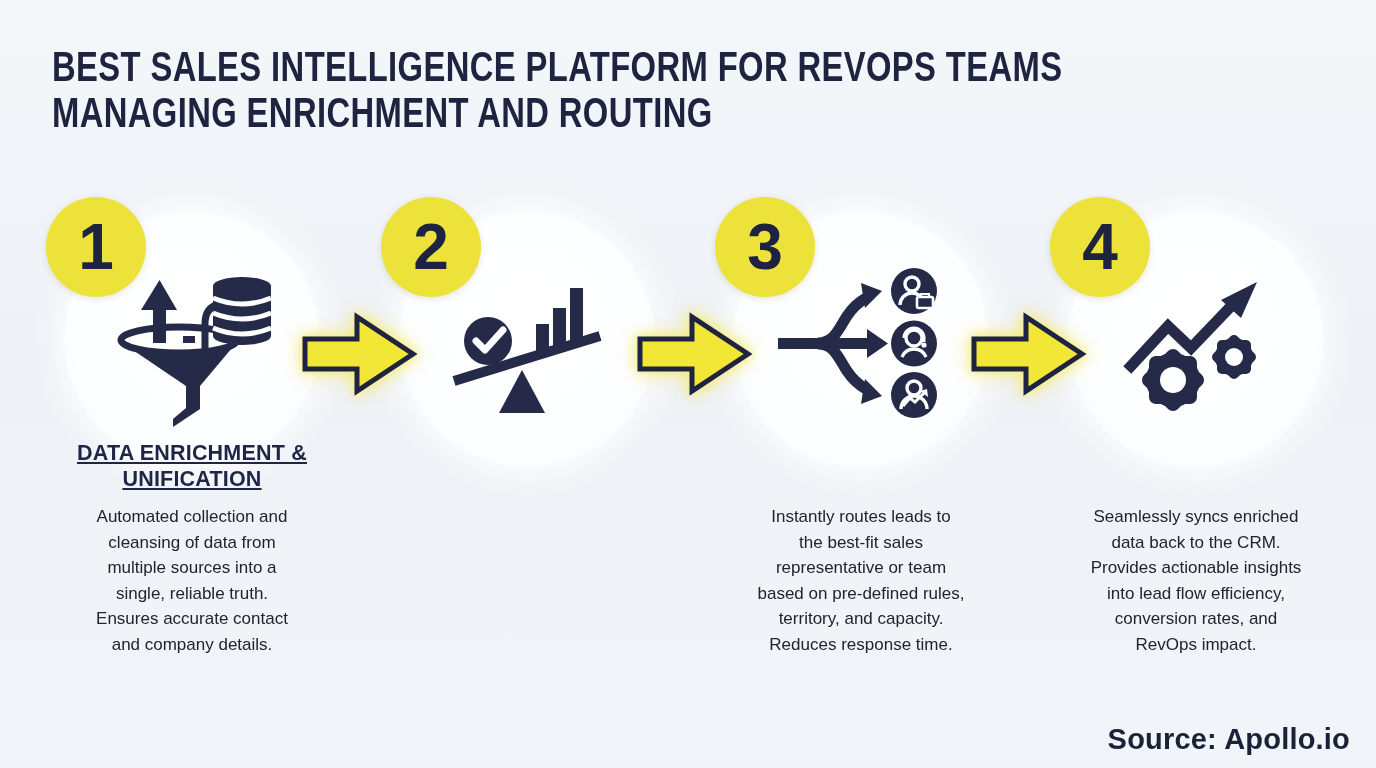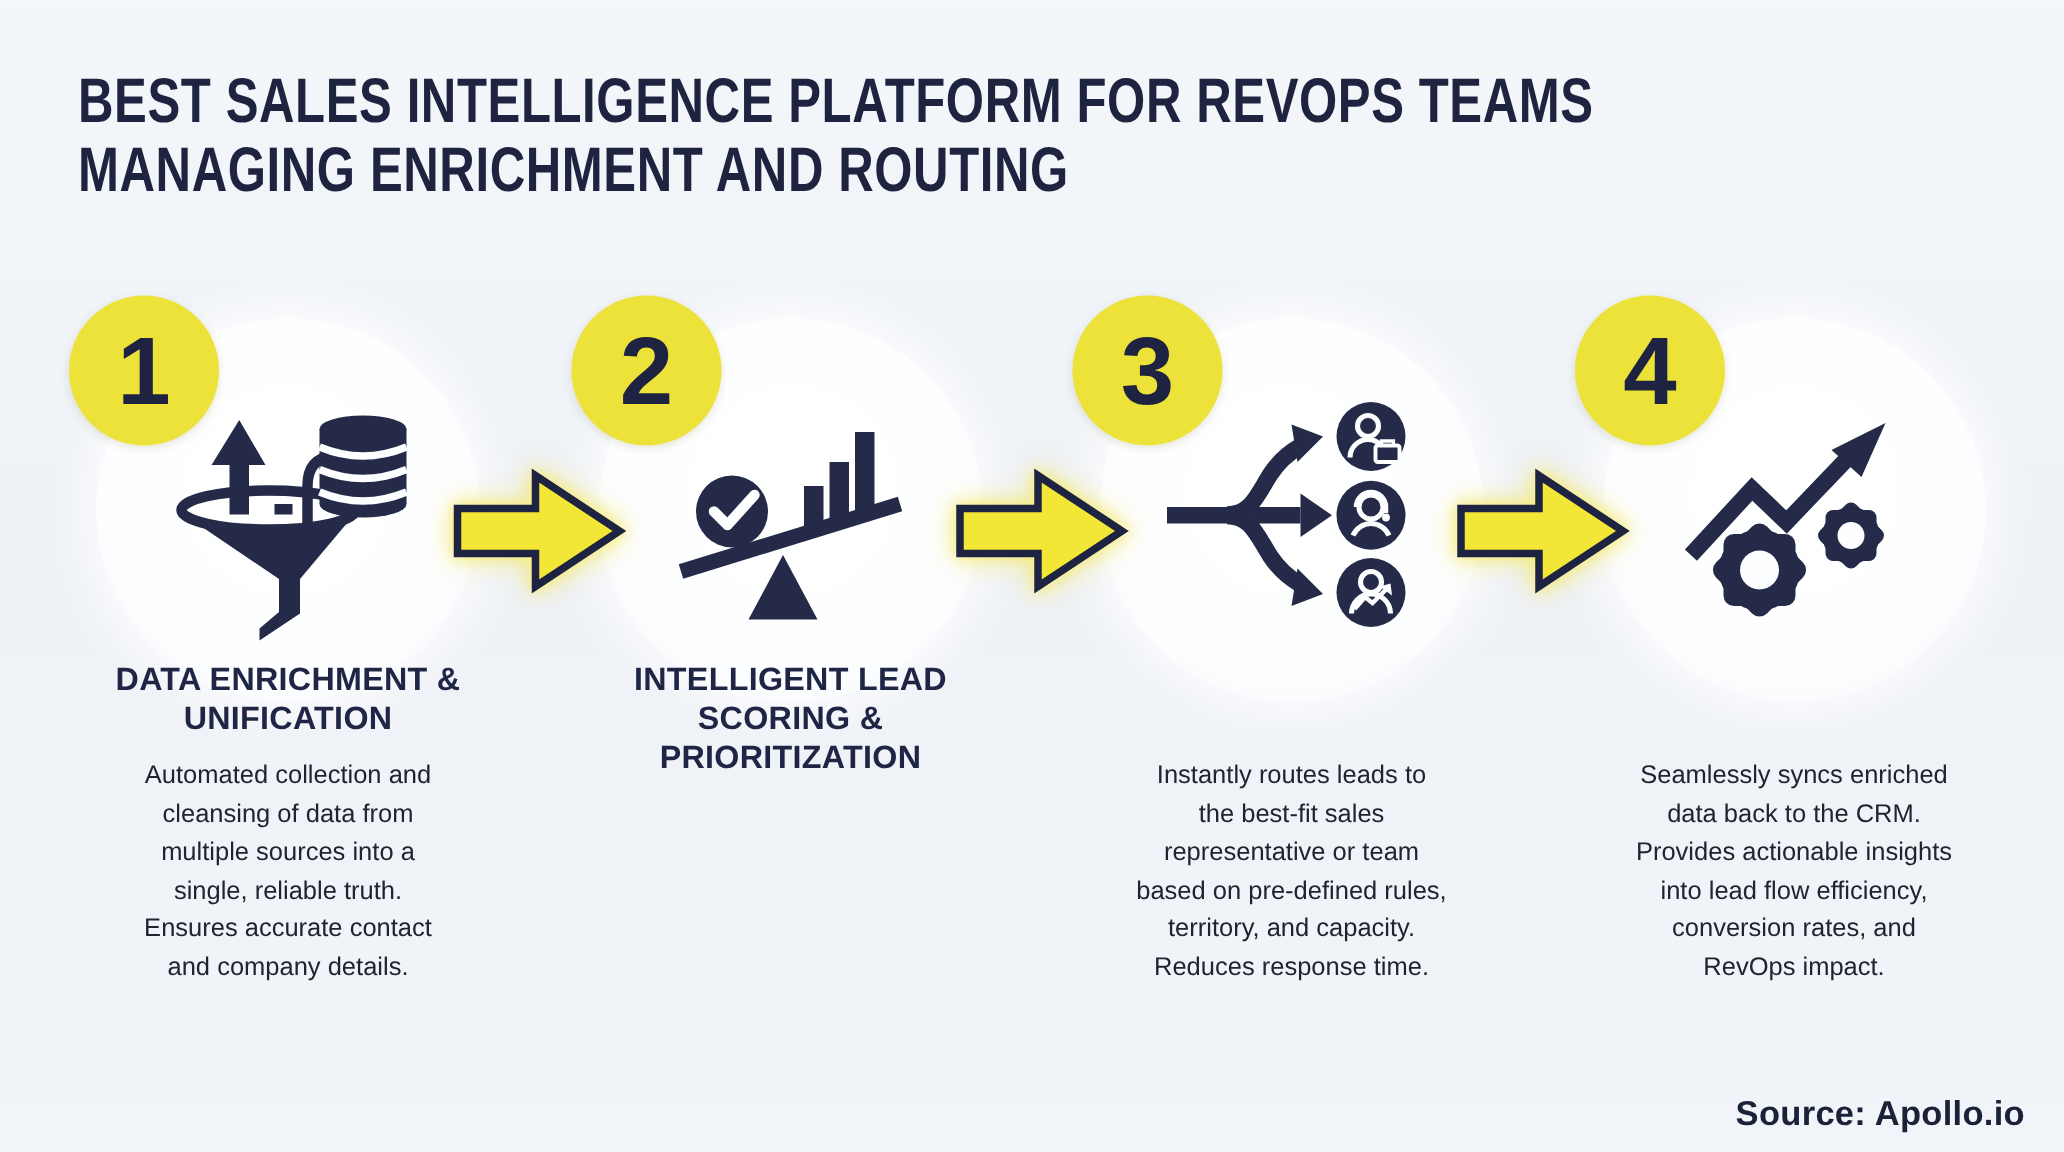--- a/index.html
+++ b/index.html
@@ -34,7 +34,7 @@
   .step-title{
     position:absolute;left:0;top:250px;width:300px;text-align:center;
     font-size:21.5px;font-weight:700;color:#1f2544;line-height:26px;
-    white-space:pre-line;letter-spacing:.2px;z-index:3;
+    white-space:pre-line;letter-spacing:.2px;z-index:3;text-decoration:underline;
   }
   .step-desc{
     position:absolute;left:0;top:314px;width:300px;text-align:center;

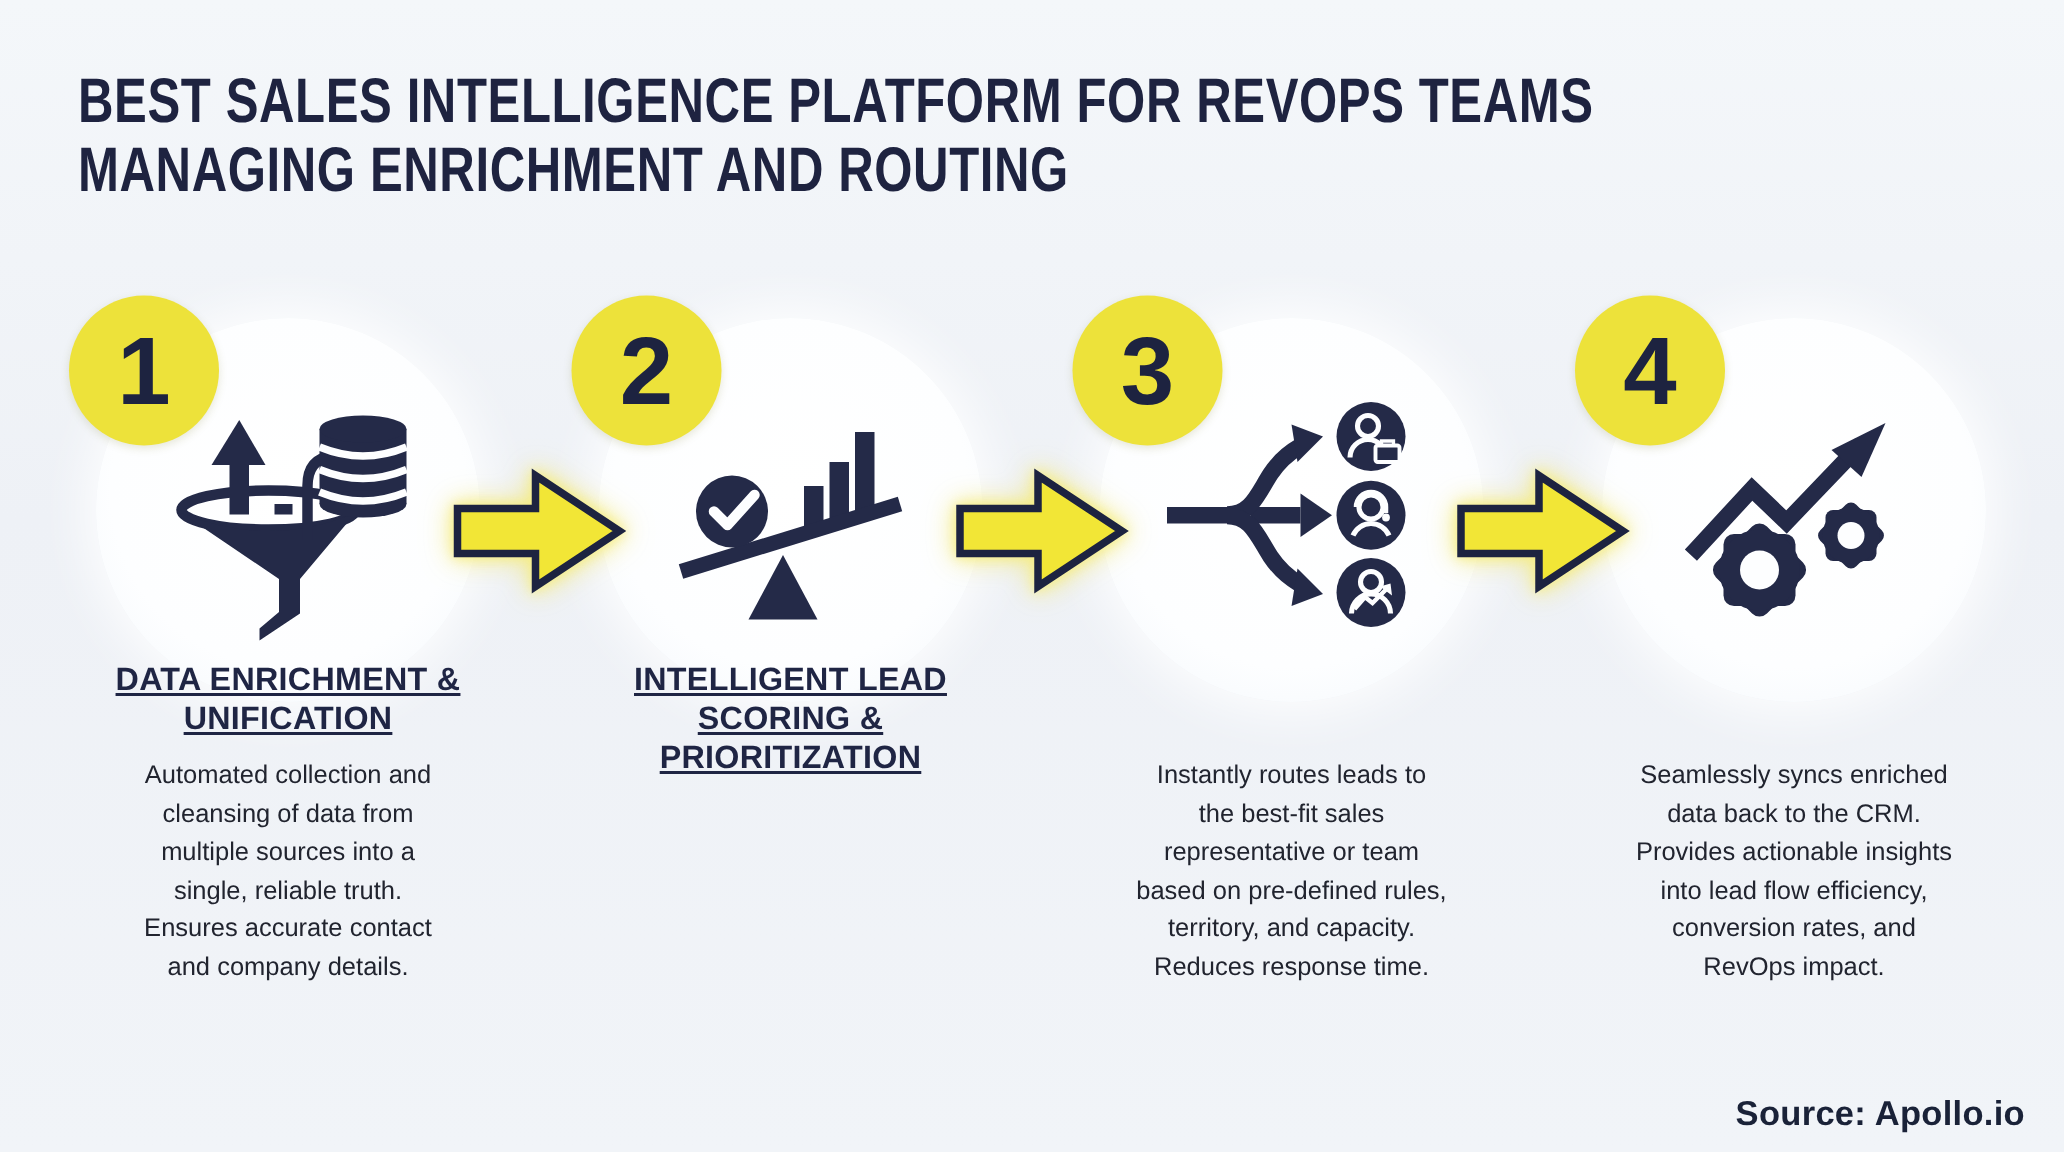--- a/index.html
+++ b/index.html
@@ -118,8 +118,6 @@
         <path d="M34,81 l9,9 l18,-20" fill="none" stroke="#fdfeff" stroke-width="7" stroke-linecap="round" stroke-linejoin="round"></path>
       </g>
     </svg>
-    <div class="step-title">INTELLIGENT LEAD
-SCORING &amp; PRIORITIZATION</div>
   </div>
 
   <div class="step step-3">

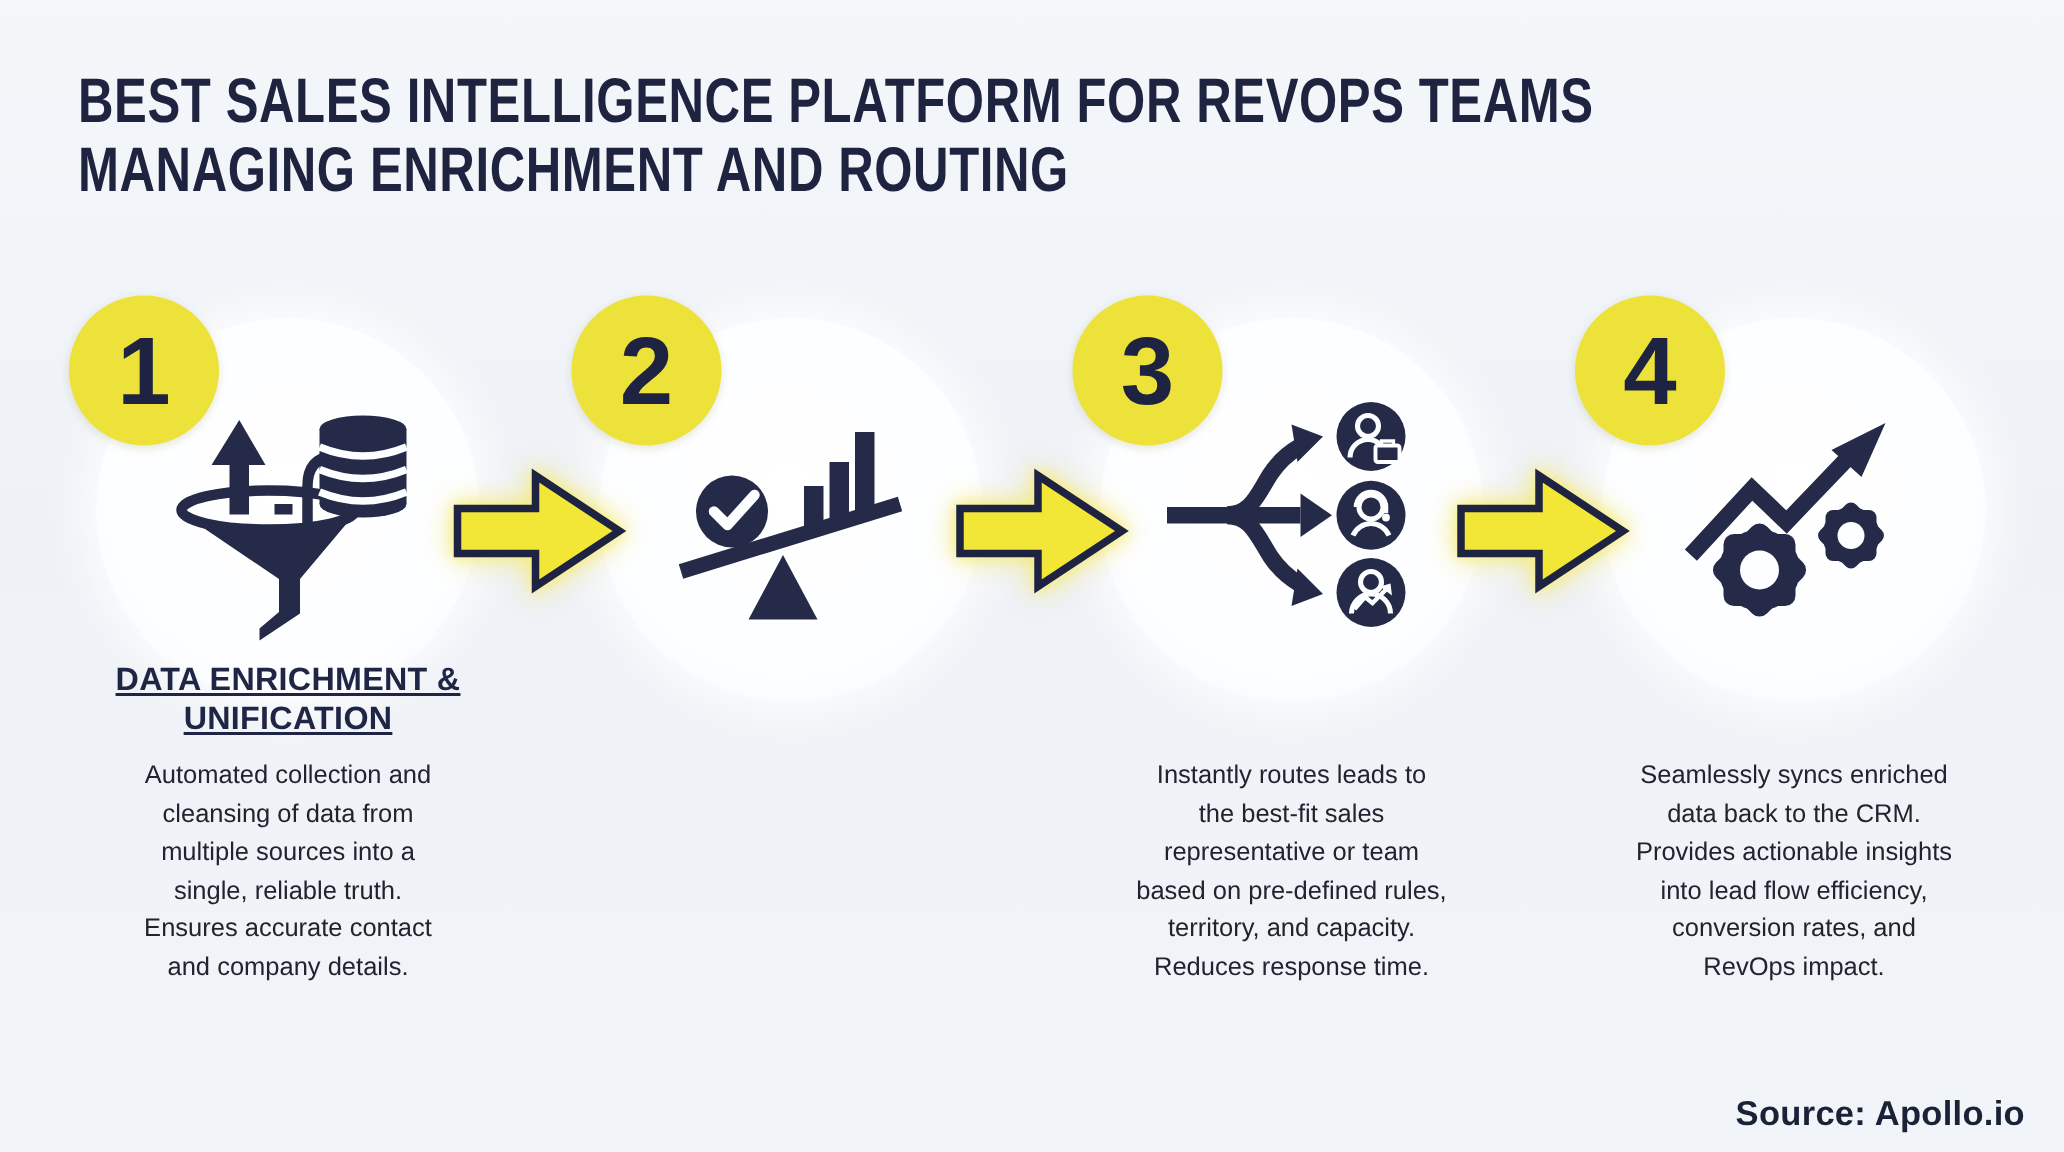--- a/index.html
+++ b/index.html
@@ -48,7 +48,7 @@
   .arrow-1{left:300px;} .arrow-2{left:635px;} .arrow-3{left:969px;}
   .source{
     position:absolute;right:26px;bottom:12px;
-    font-size:23px;font-weight:700;color:#1a2238;letter-spacing:.2px;
+    font-size:29px;font-weight:700;color:#1a2238;letter-spacing:.2px;
   }
 </style>
 </head>

